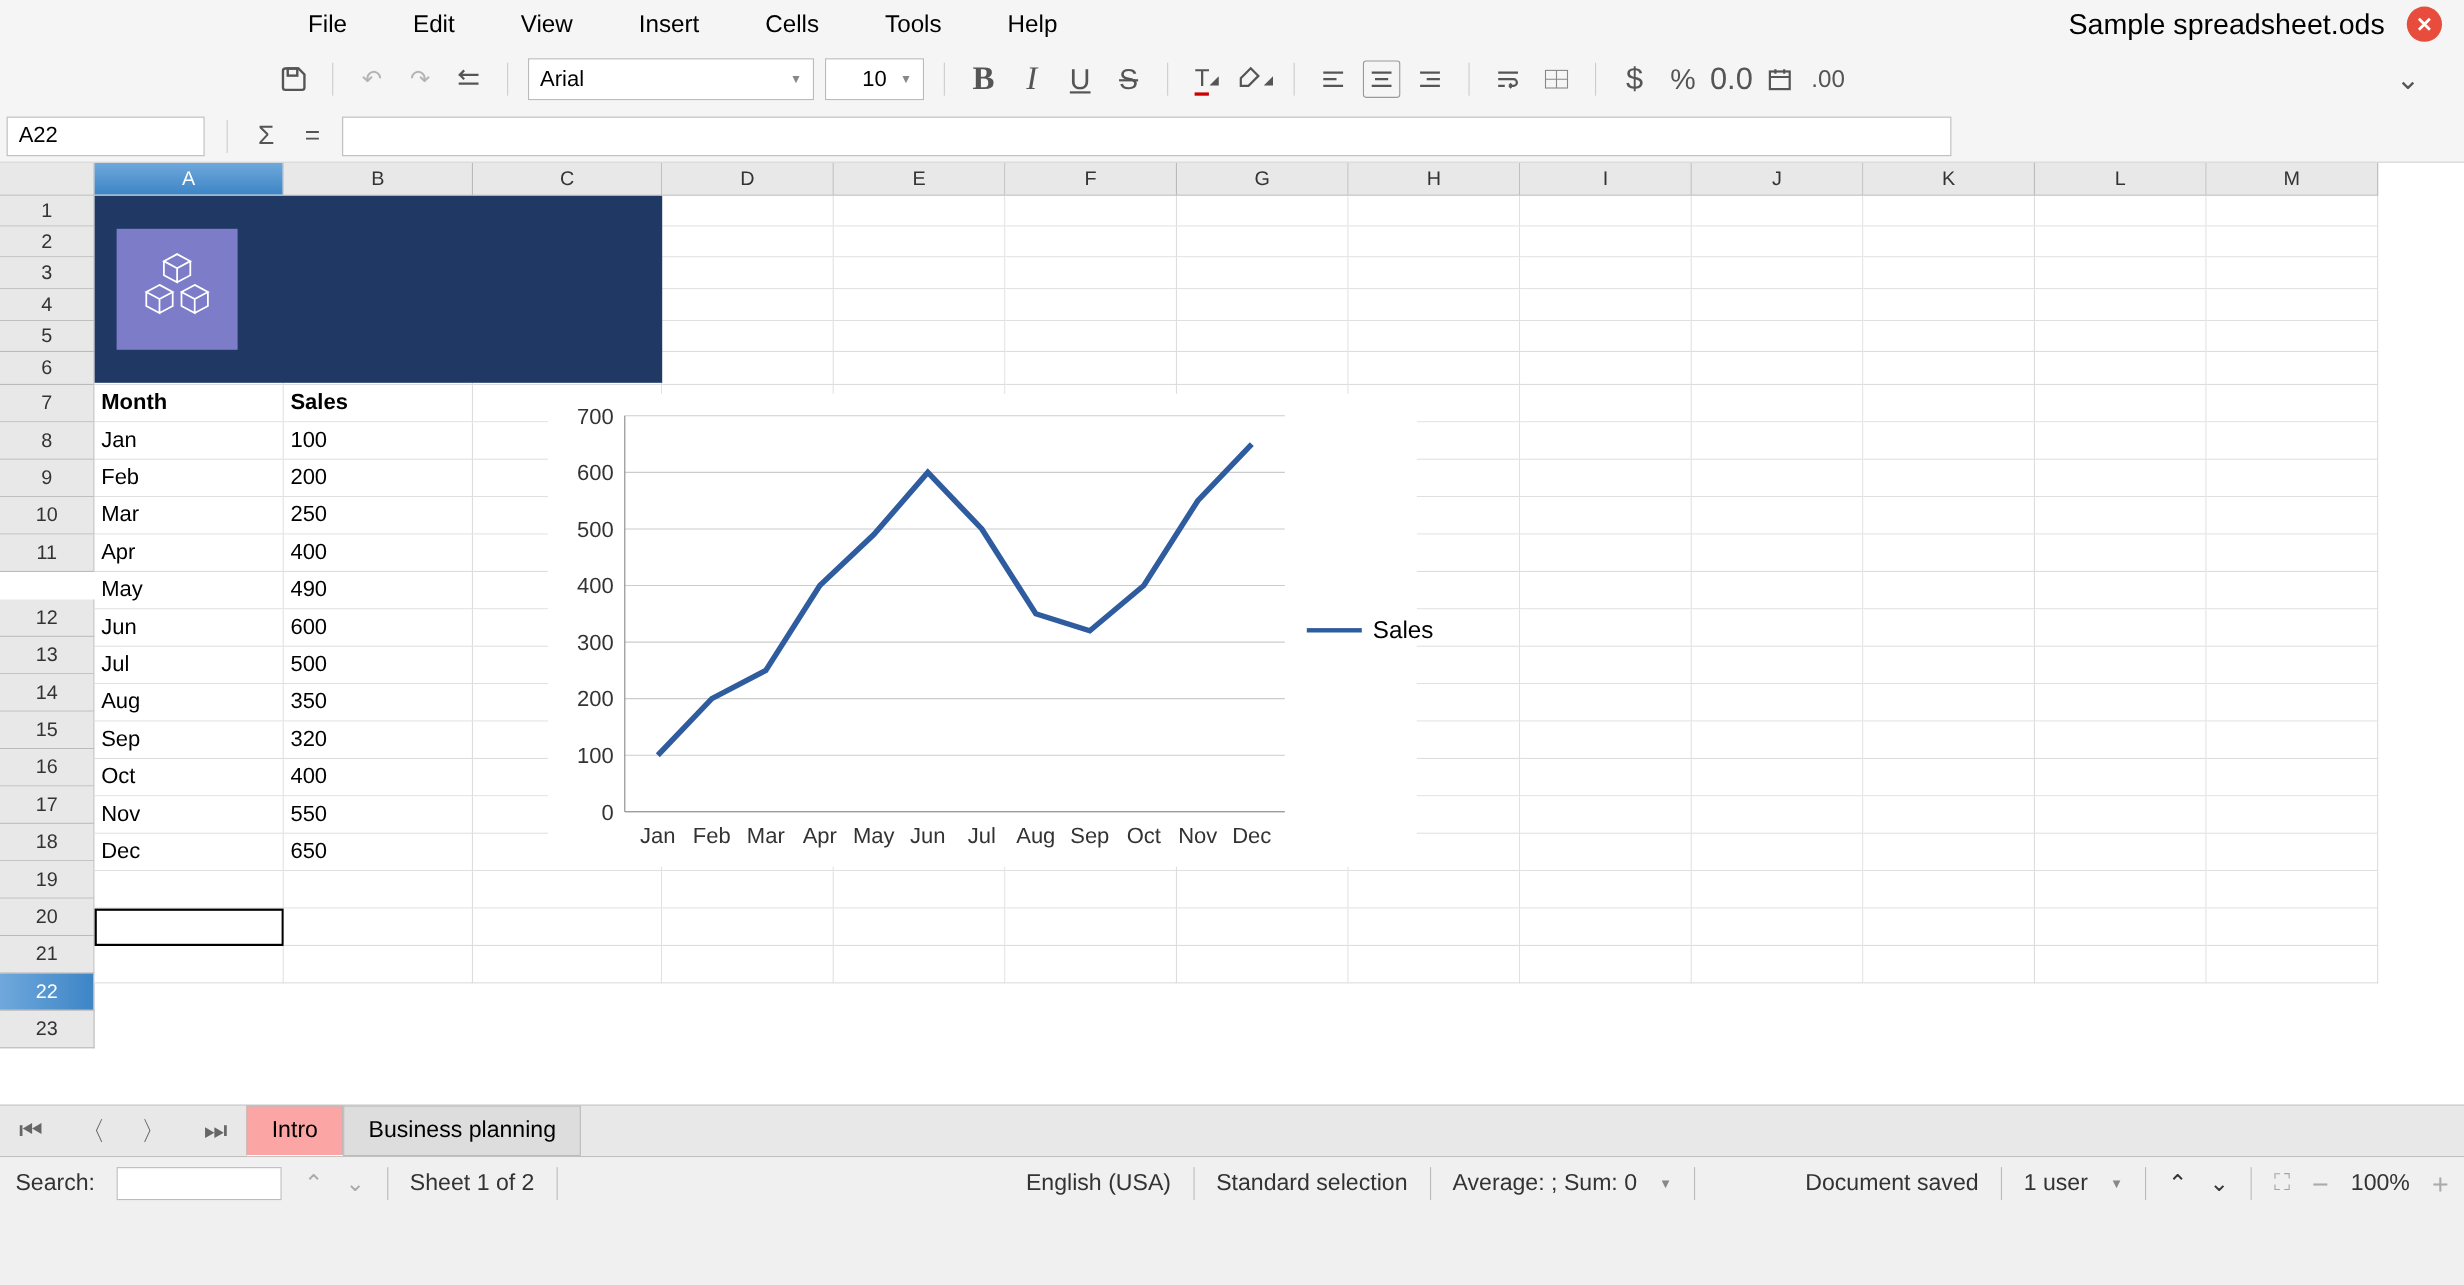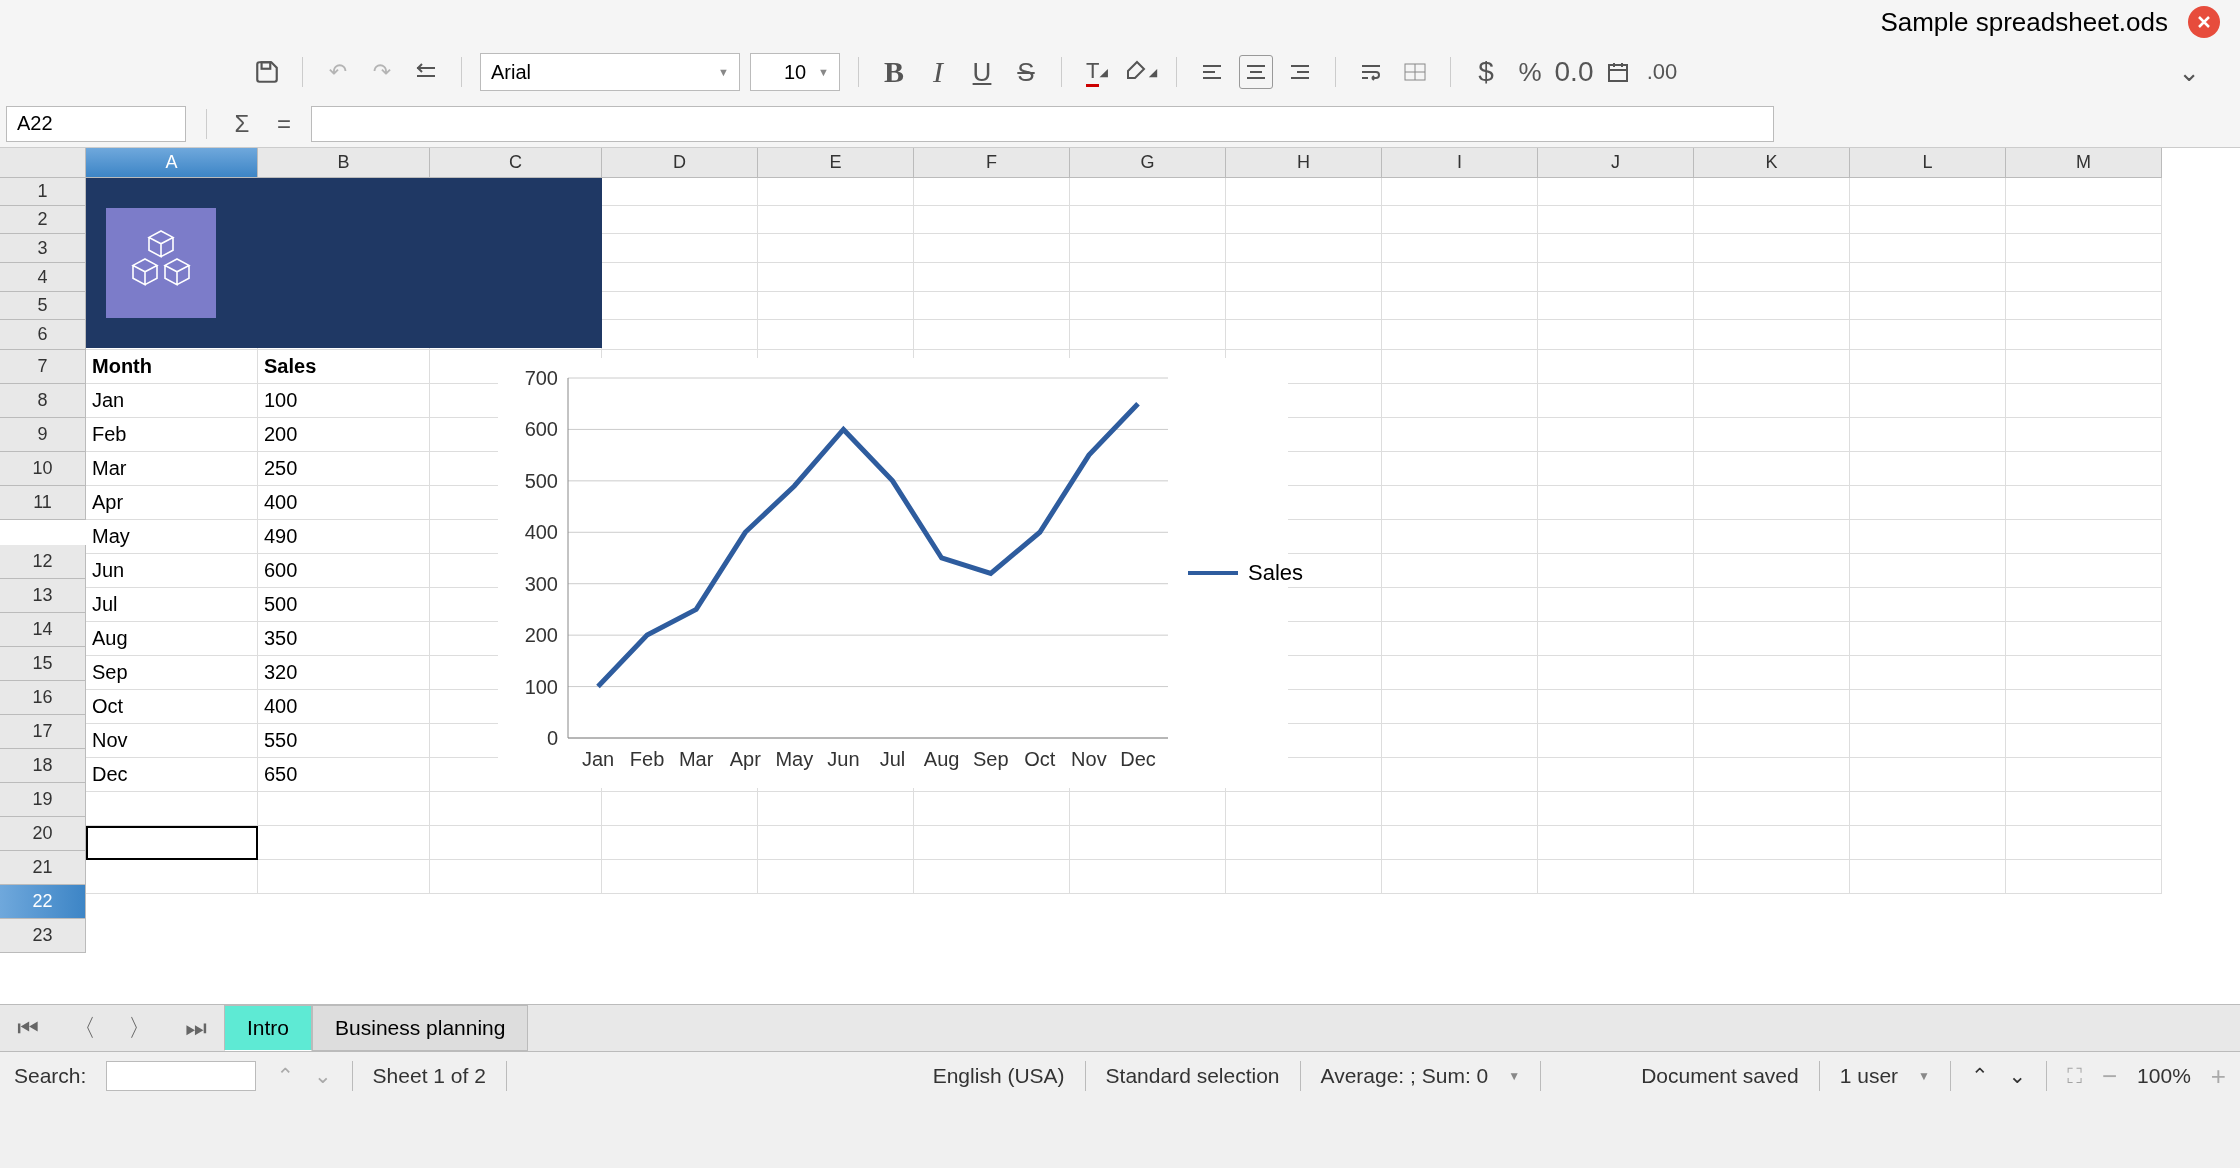--- a/index.html
+++ b/index.html
@@ -66,6 +66,15 @@
 <body>
 
 <div class="menubar">
+  <div class="menubar-items" id="menubar-items">
+      <div class="menu-item">File</div>
+      <div class="menu-item">Edit</div>
+      <div class="menu-item">View</div>
+      <div class="menu-item">Insert</div>
+      <div class="menu-item">Cells</div>
+      <div class="menu-item">Tools</div>
+      <div class="menu-item">Help</div>
+    </div>
   <div class="doc-title">Sample spreadsheet.ods</div>
   <div class="close-btn">
     <svg width="16" height="16" viewBox="0 0 16 16">

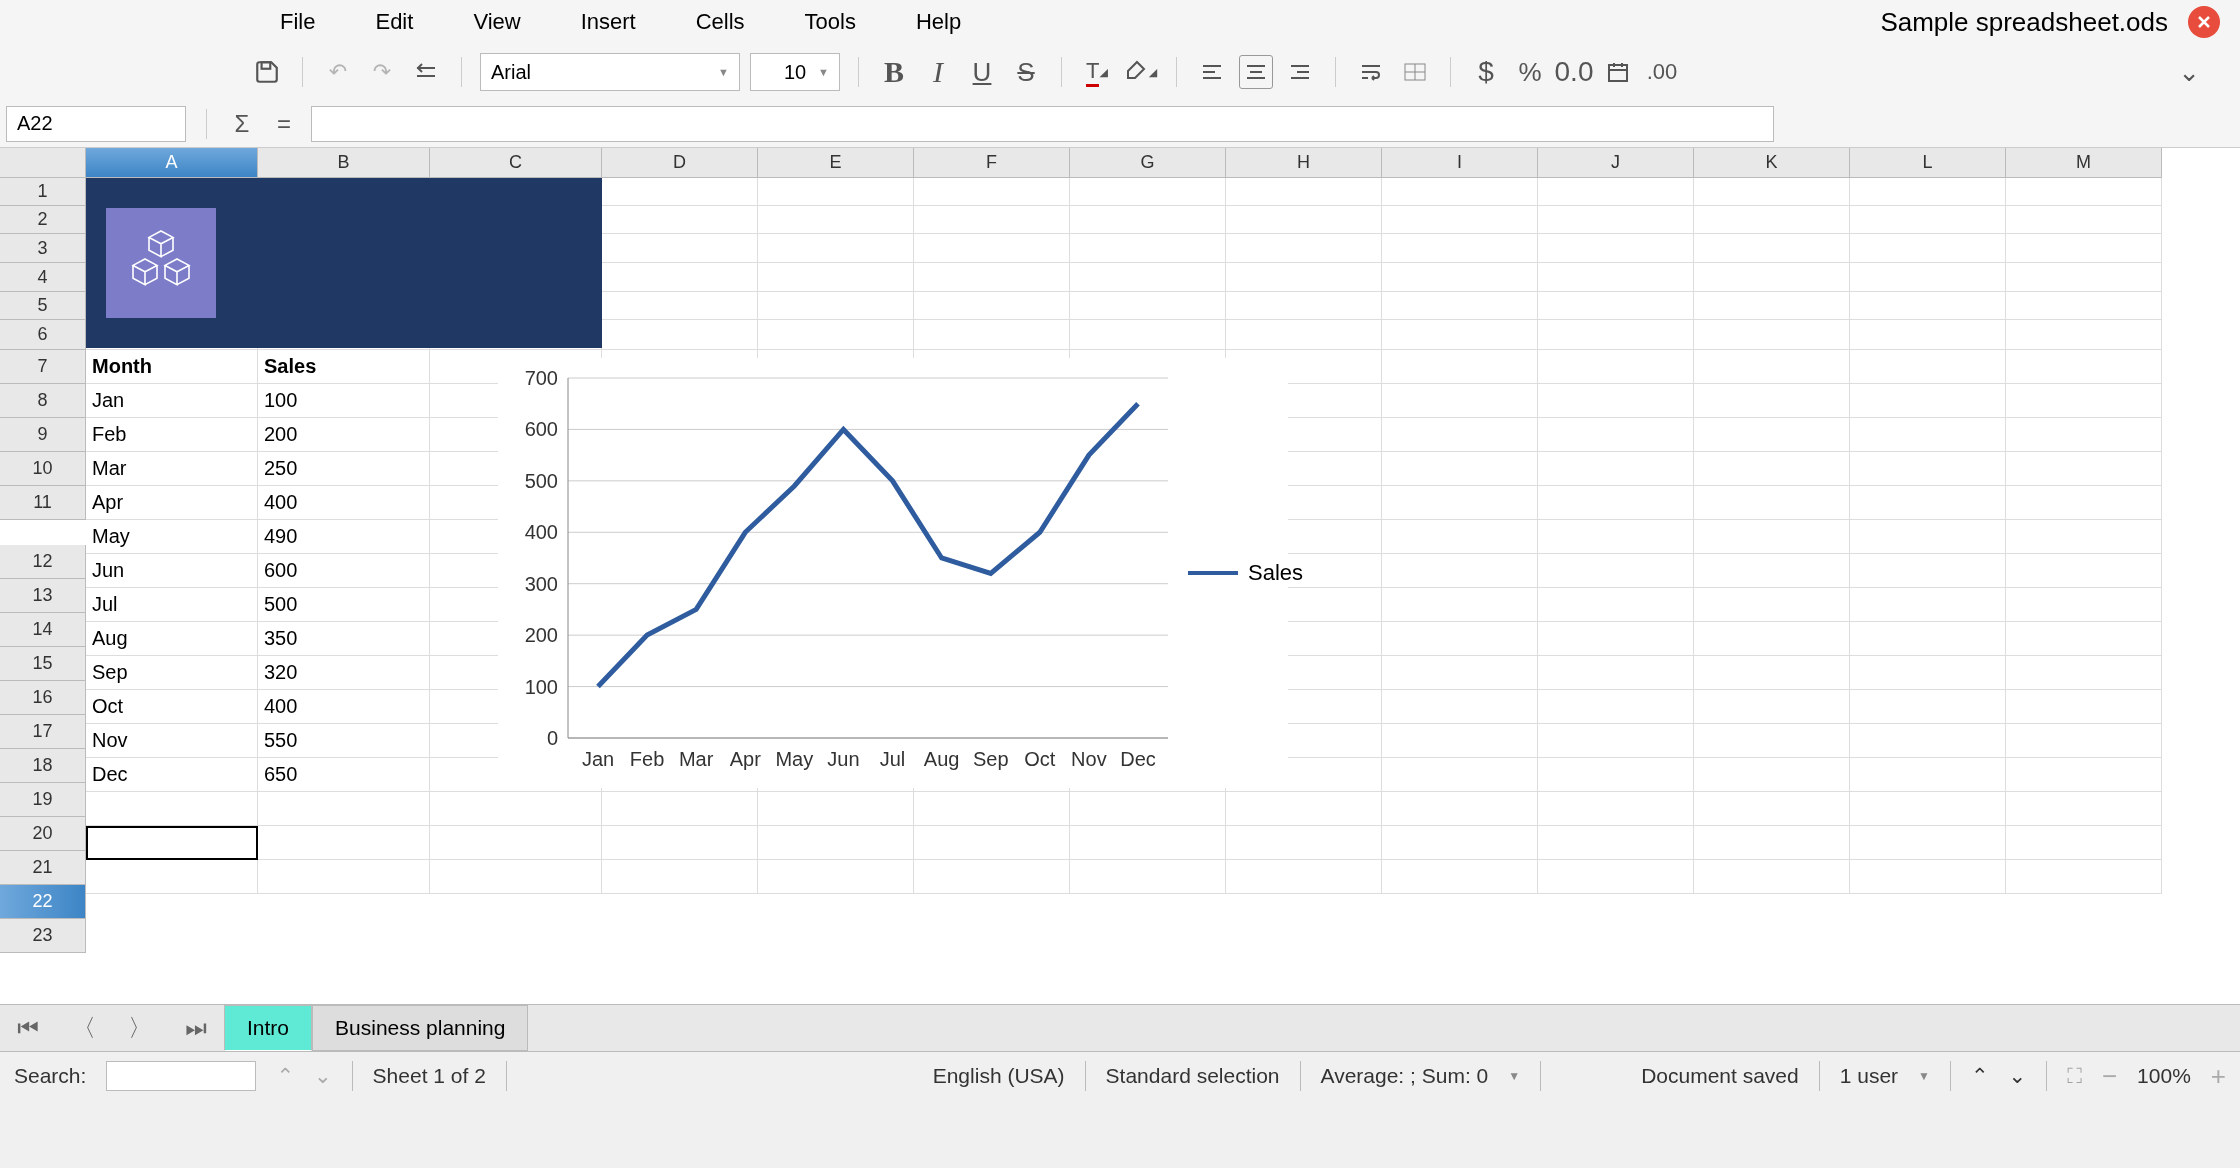--- a/index.html
+++ b/index.html
@@ -53,7 +53,7 @@
 .tabs-bar { height: 48px; background: #e8e8e8; display: flex; align-items: center; border-top: 1px solid #bbb; border-bottom: 1px solid #bbb; }
 .tab-nav { width: 56px; font-size: 24px; color: #666; display: flex; align-items: center; justify-content: center; cursor: pointer; }
 .tab { padding: 10px 22px; font-size: 21px; border: 1px solid #bbb; cursor: pointer; }
-.tab.active { background: #5eead4; border-bottom: 1px solid white; }
+.tab.active { background: #fca5a5; border-bottom: 1px solid white; }
 .tab.inactive { background: #ddd; }
 
 .status-bar { height: 48px; background: #f0f0f0; display: flex; align-items: center; padding: 0 14px; gap: 20px; font-size: 21px; color: #333; }

